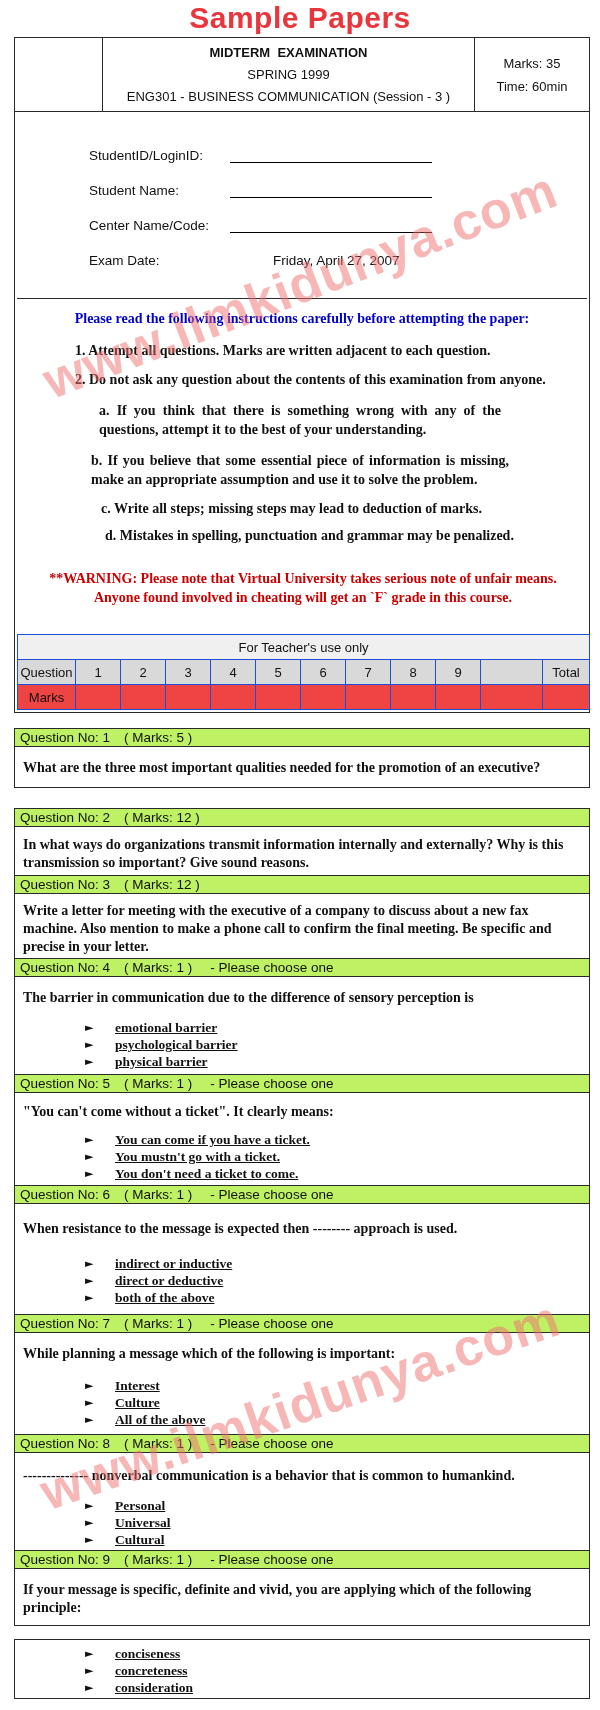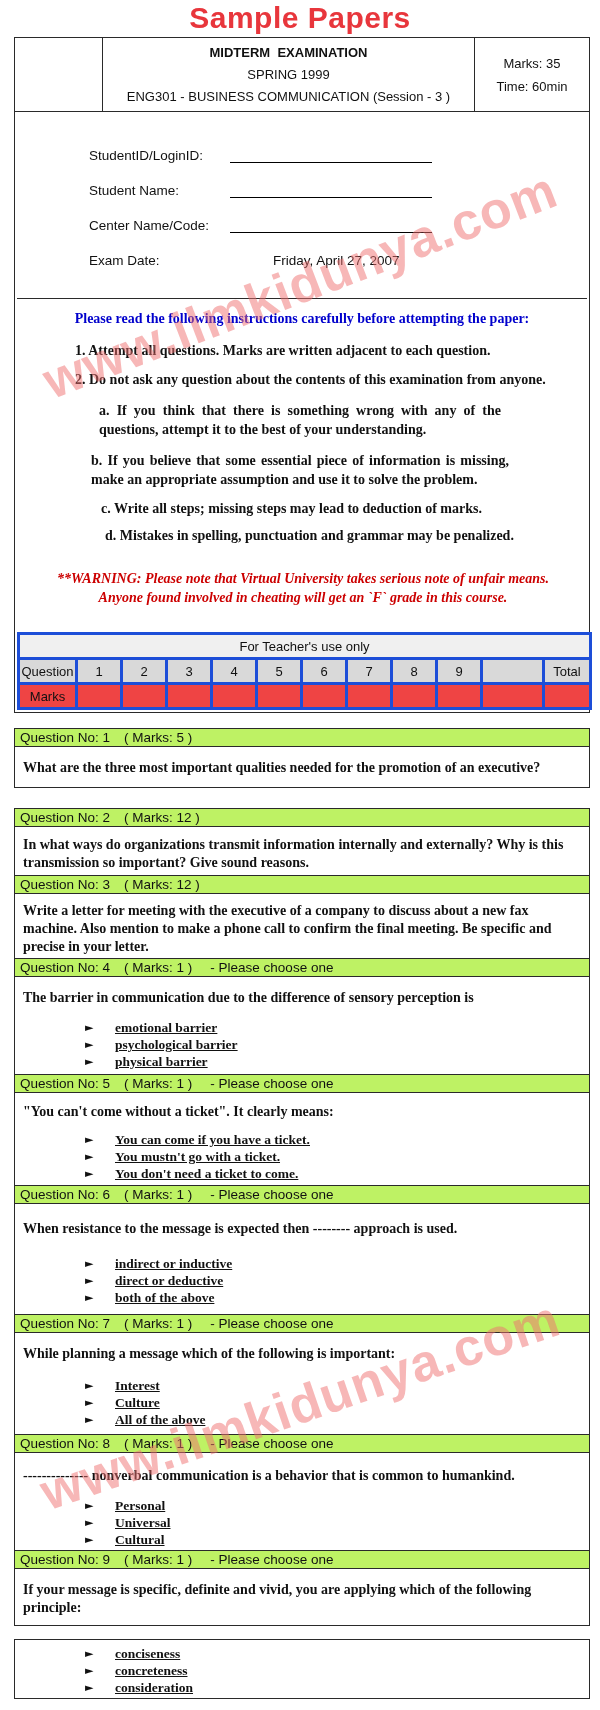--- a/index.html
+++ b/index.html
@@ -80,7 +80,7 @@
   .ins-b { margin: 12px 80px 0 76px !important; text-align: justify; }
   .ins-c { margin: 10px 20px 0 86px !important; }
   .ins-d { margin: 8px 14px 0 90px !important; }
-  .warning { color: #cc0000; text-align: center; margin: 24px 22px 0 24px !important; font-style: italic; }
+  .warning { color: #cc0000; text-align: center; margin: 24px 22px 0 24px !important; }
 
   
   .teacher-table-wrap { margin-top: auto; padding: 0 2px 2px 2px; }

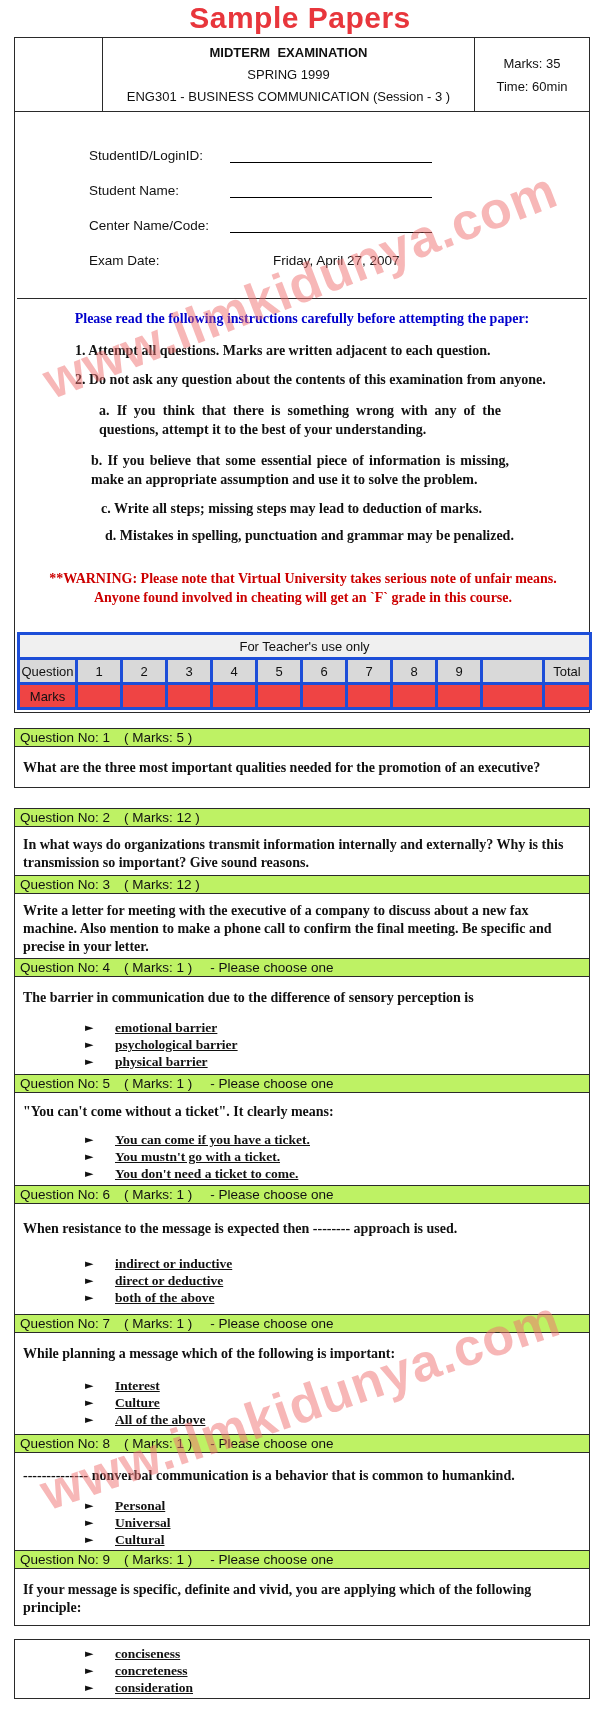--- a/index.html
+++ b/index.html
@@ -89,7 +89,7 @@
     font-size: 13px; text-align: center;
   }
   table.teacher-table td {
-    border: 3px solid #1d4ed8; height: 25px; padding: 0;
+    border: 1px solid #1d4ed8; height: 25px; padding: 0;
     overflow: hidden; white-space: nowrap;
   }
   .tt-caption td { background: #f0f0f0; }

